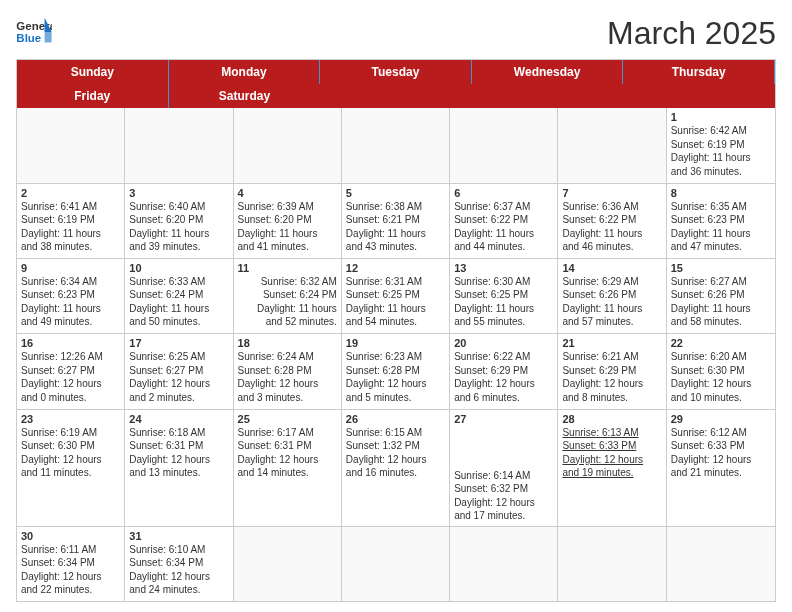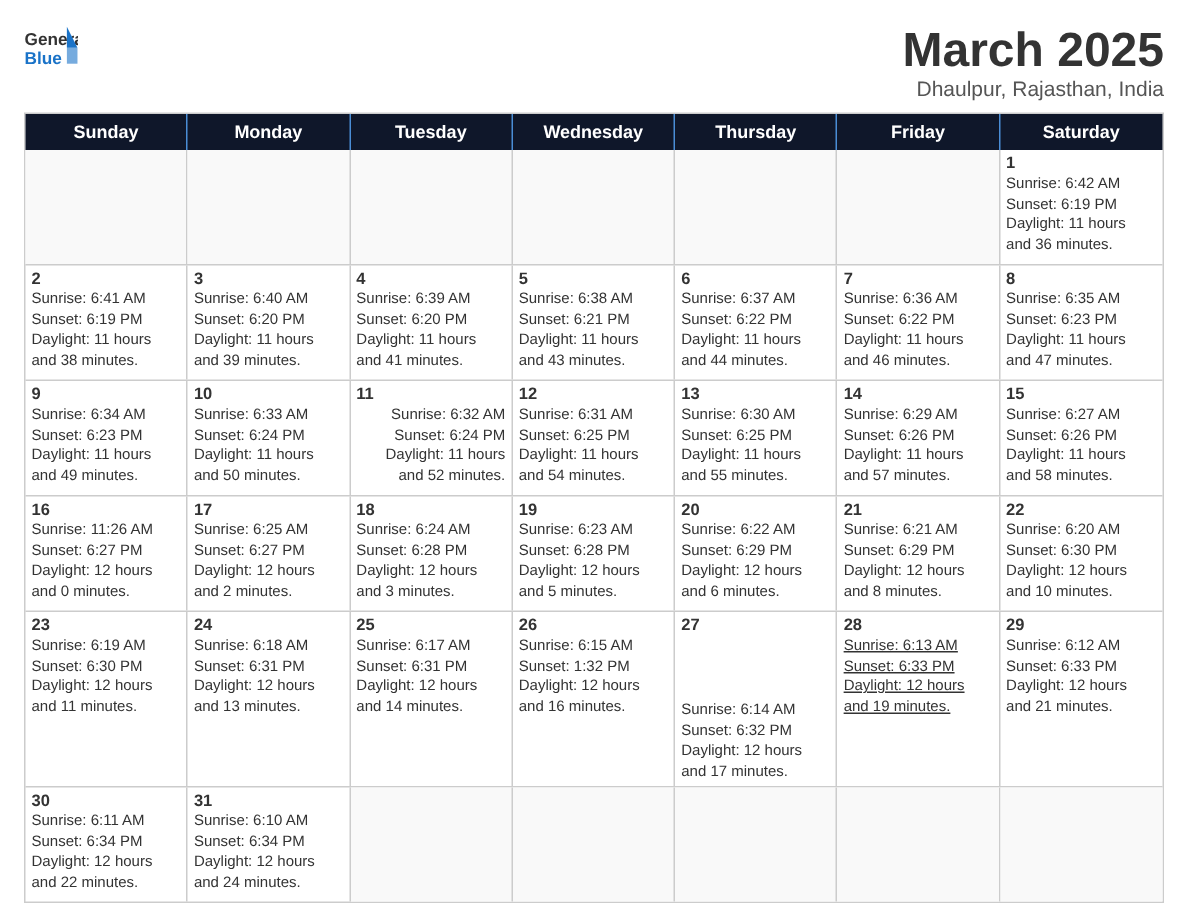--- a/index.html
+++ b/index.html
@@ -37,7 +37,7 @@
     }
     .month-title {
       font-size: 32px;
-      font-weight: bold;
+      font-weight: normal;
       color: #333;
       line-height: 1.1;
     }

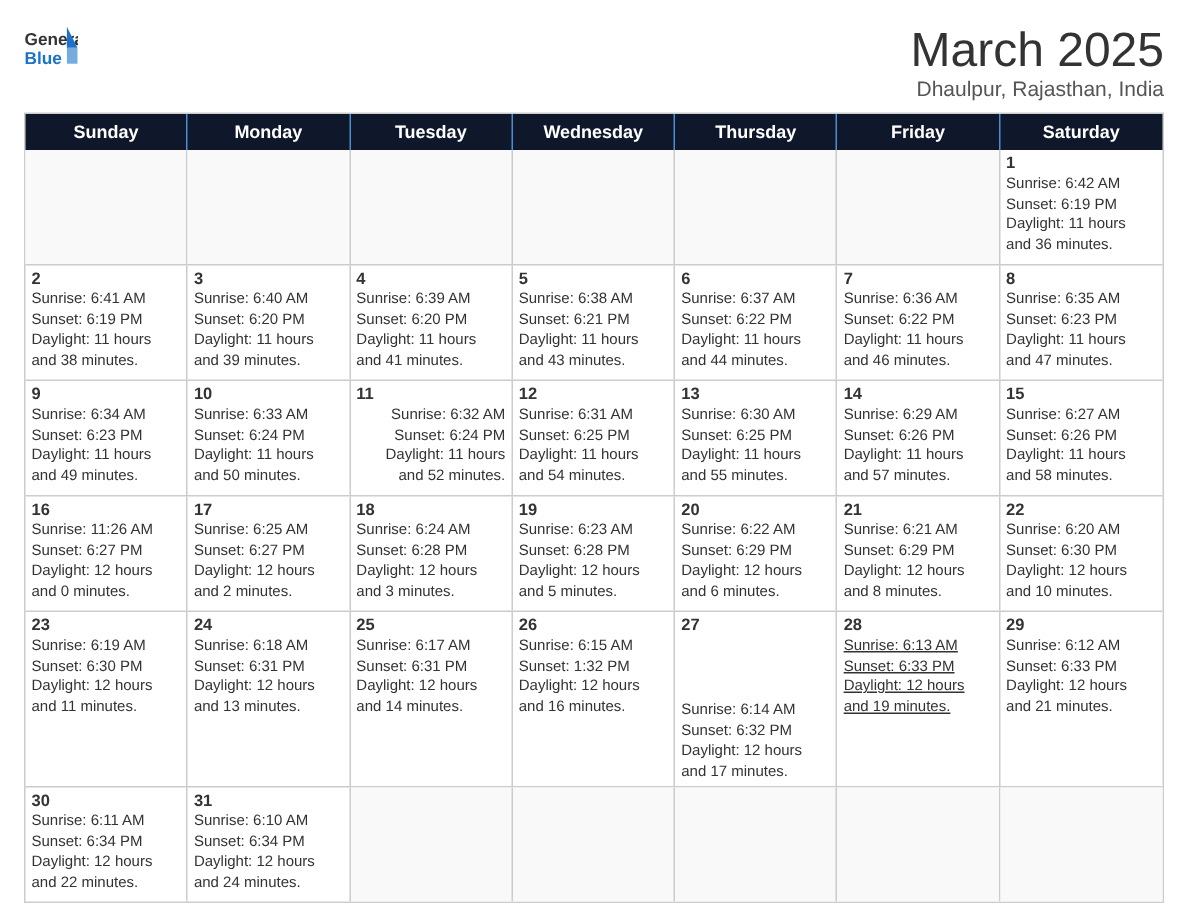--- a/index.html
+++ b/index.html
@@ -116,7 +116,6 @@
     </div>
     <div class="title-block">
       <div class="month-title">March 2025</div>
-      <div class="subtitle">Dhaulpur, Rajasthan, India</div>
     </div>
   </div>
 

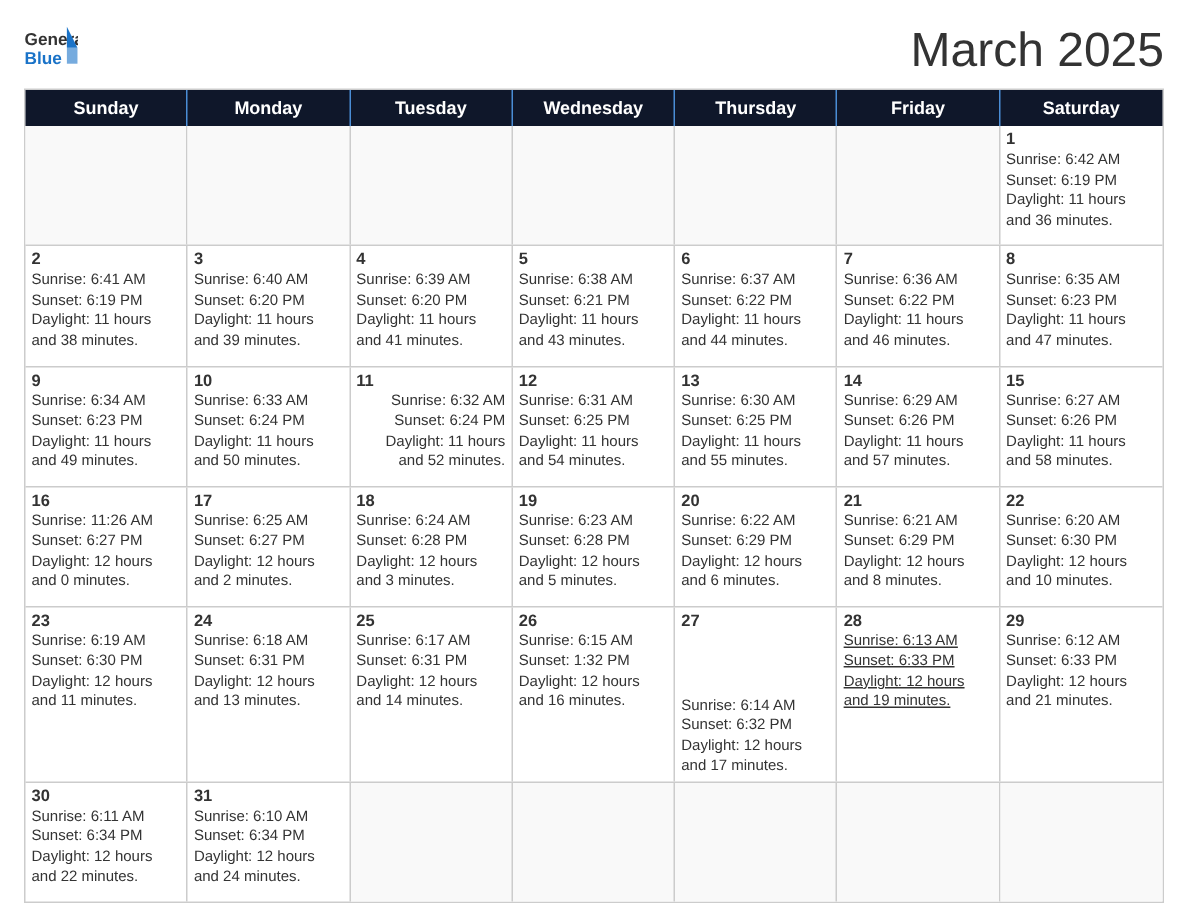--- a/index.html
+++ b/index.html
@@ -53,8 +53,8 @@
     }
     .cal-header {
       display: grid;
-      grid-template-columns: repeat(7, 1fr);
-      background: #0f172a;
+      grid-template-columns: repeat(5, 1fr);
+      background: #b91c1c;
     }
     .cal-header-cell {
       color: #fff;

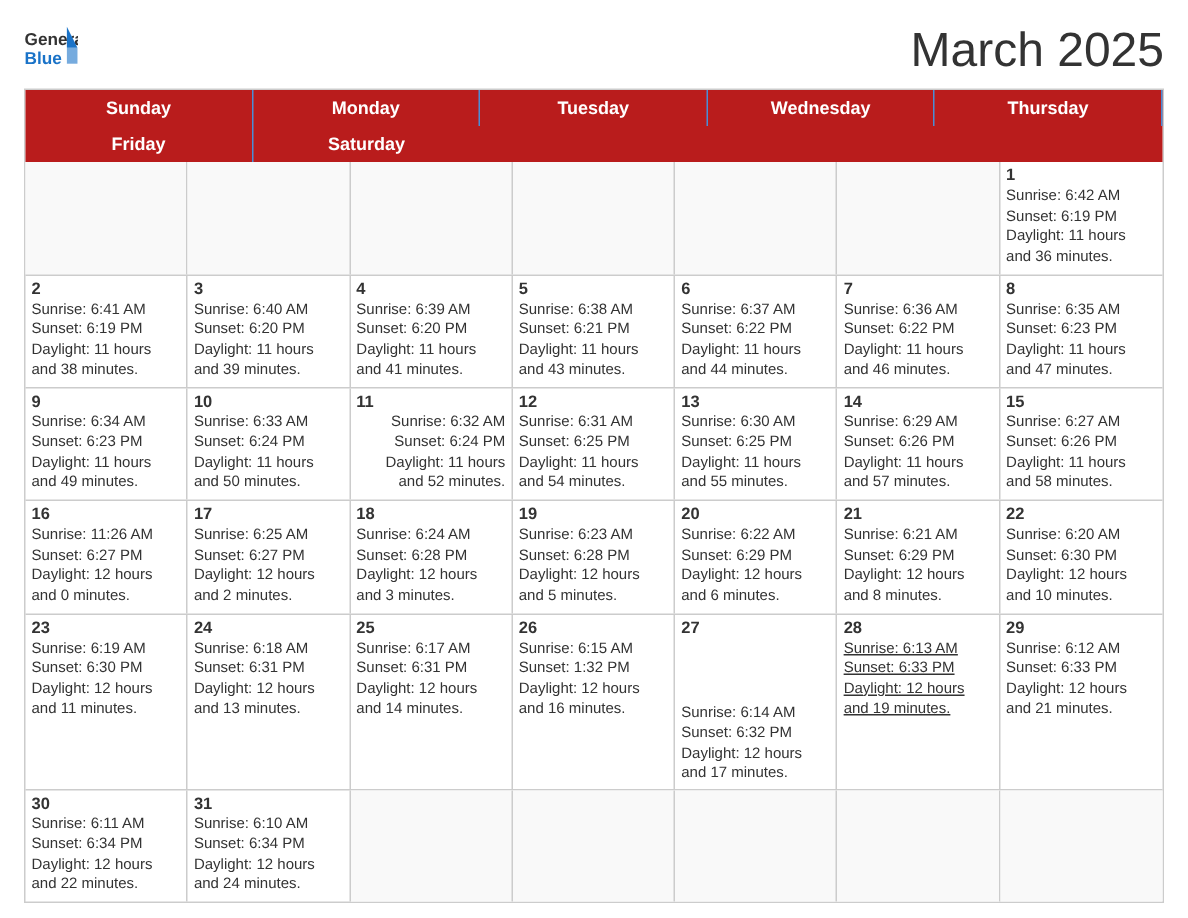--- a/index.html
+++ b/index.html
@@ -250,7 +250,7 @@
         <div class="cal-row">
           <div class="cal-cell">
             <span class="day-num">16</span>
-            <div class="day-info" style="white-space: pre-line;">Sunrise: 11:26 AM
+            <div class="day-info" style="white-space: pre-line;">Sunrise: 12:26 AM
 Sunset: 6:27 PM
 Daylight: 12 hours
 and 0 minutes.</div>

